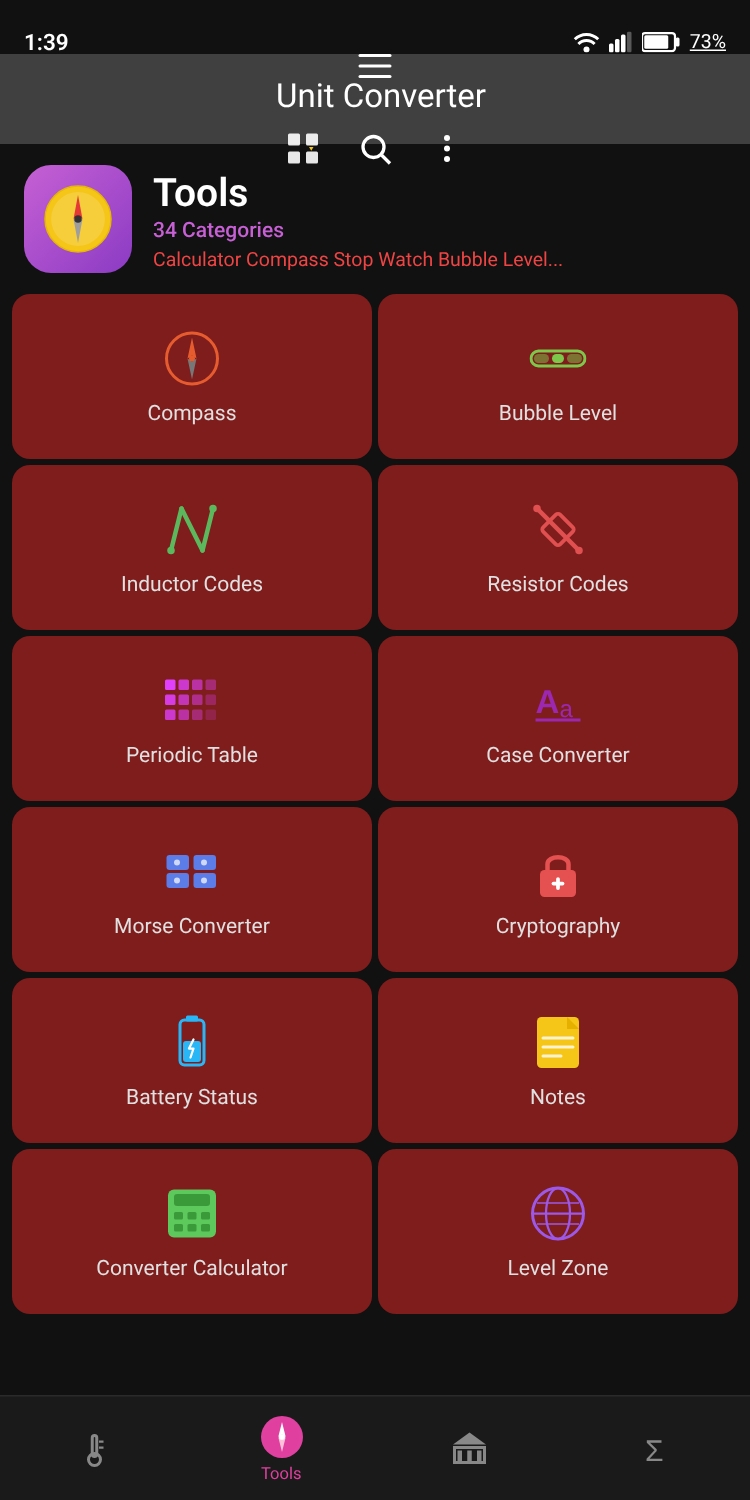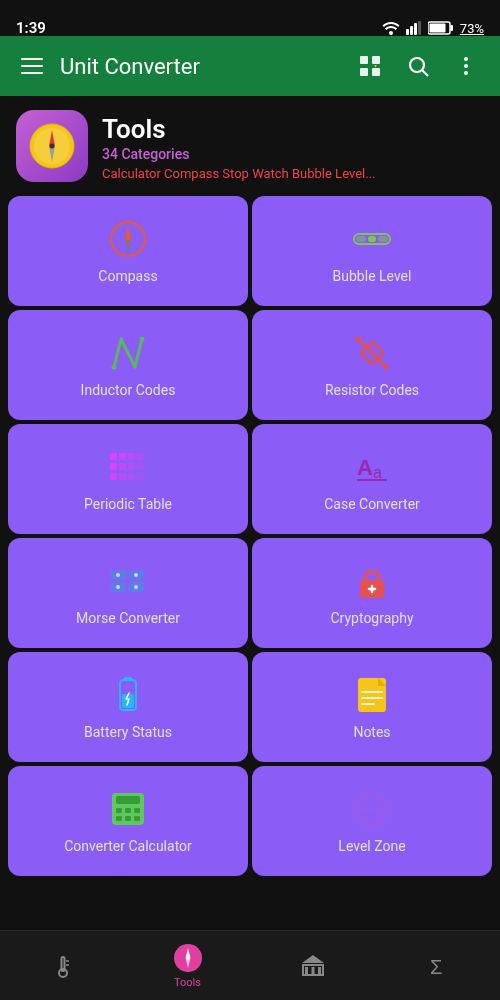--- a/index.html
+++ b/index.html
@@ -41,7 +41,8 @@
       align-items: center;
       padding: 0 12px;
       height: 60px;
-      background: #15803d;
+      background: #404040;
+      flex-direction: column;
     }
     .app-bar-menu {
       width: 40px; height: 40px;

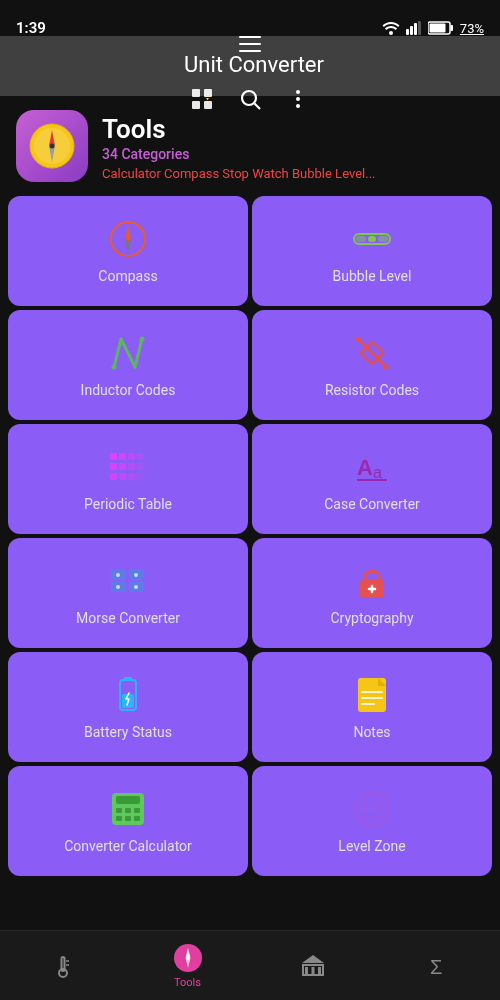--- a/index.html
+++ b/index.html
@@ -101,7 +101,7 @@
       padding: 0 8px;
     }
     .grid-item {
-      background: #8b5cf6;
+      background: #7f1d1d;
       border-radius: 12px;
       display: flex;
       flex-direction: column;

